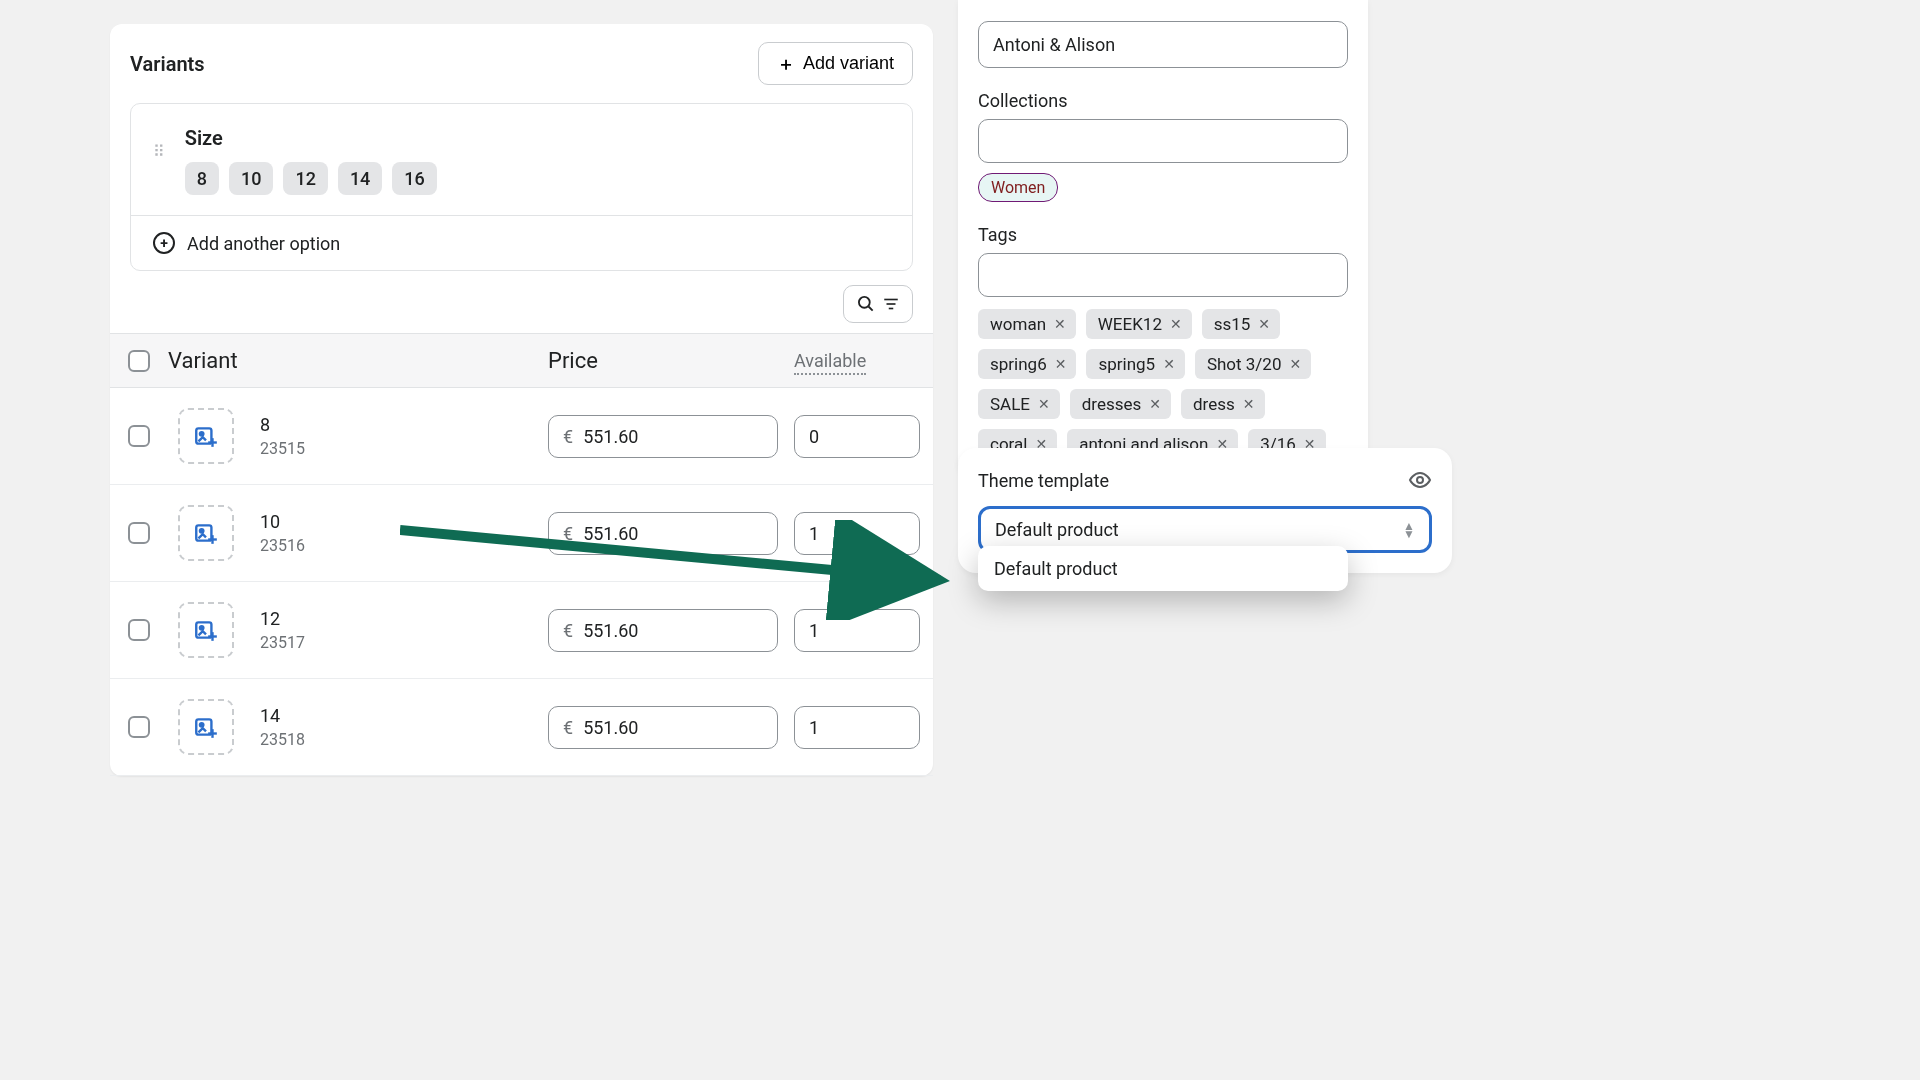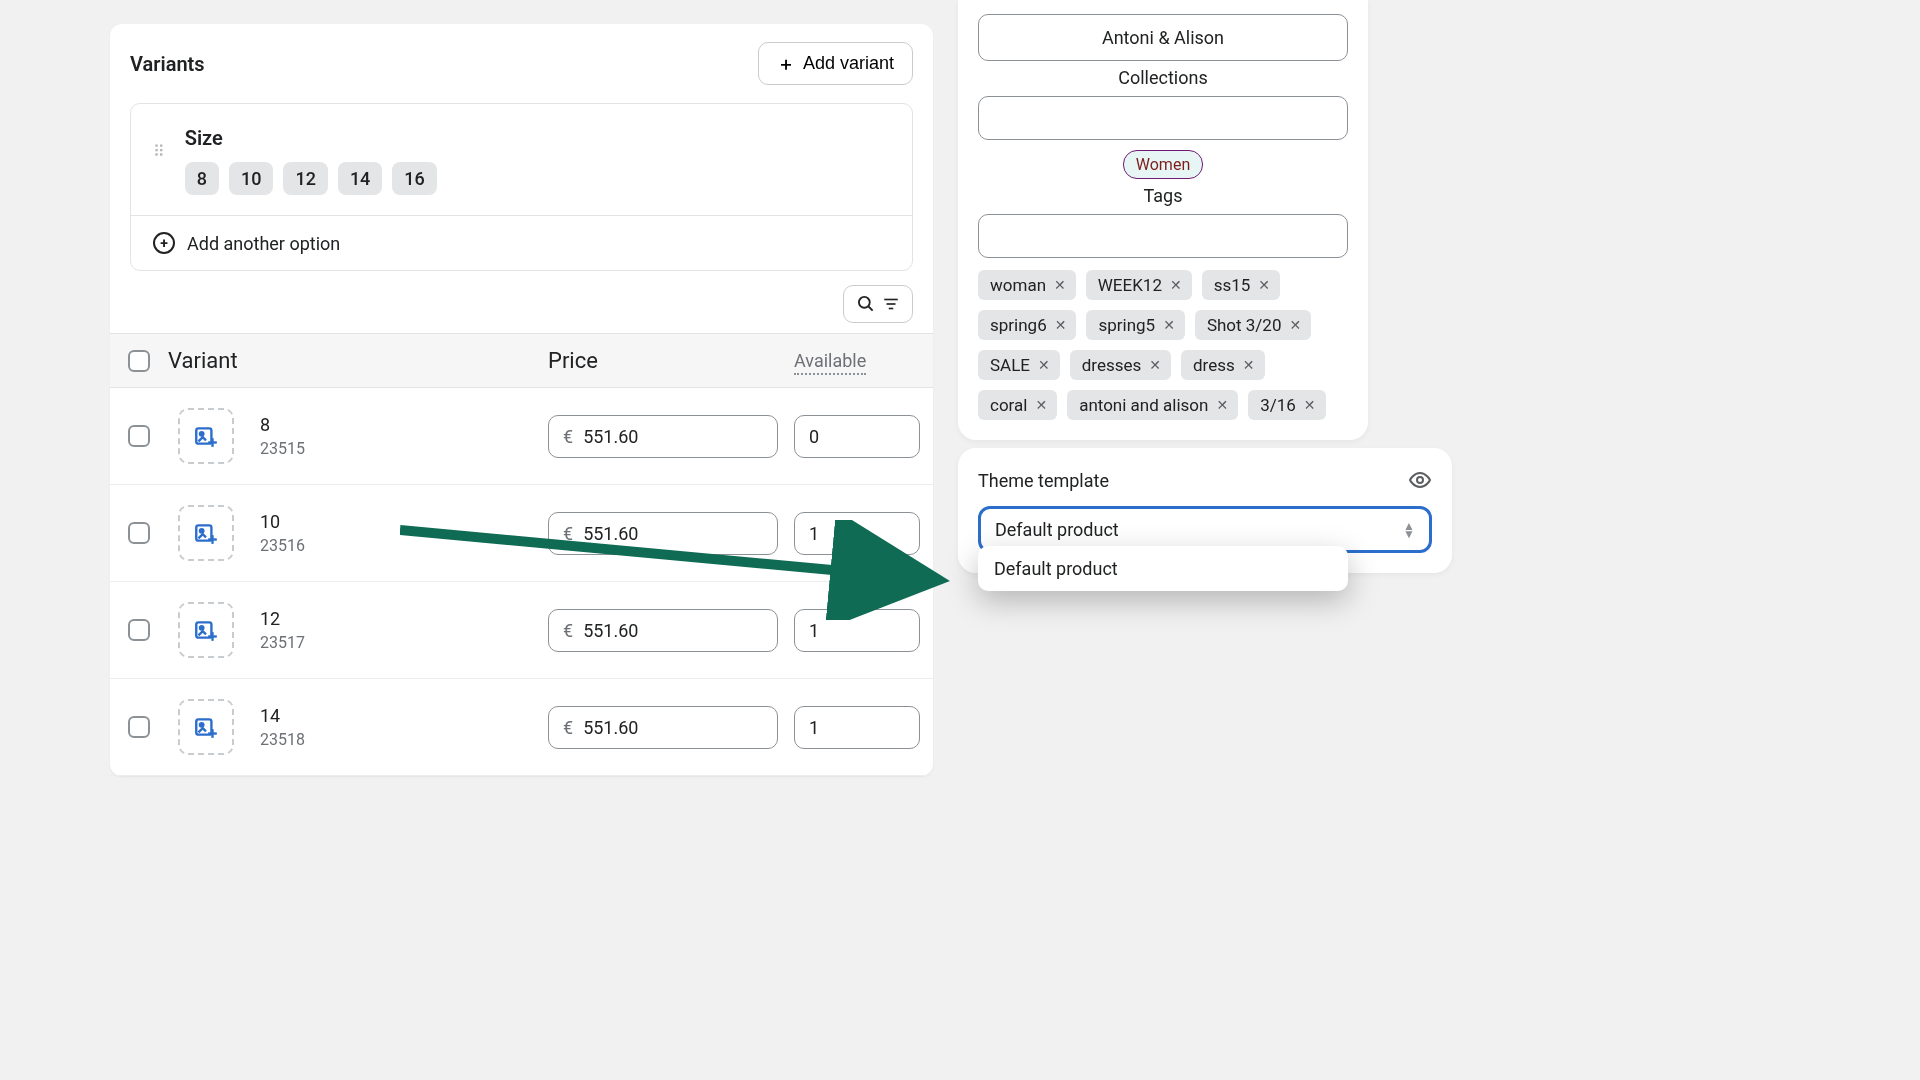--- a/index.html
+++ b/index.html
@@ -121,8 +121,7 @@
     background: #fff;
     border-radius: 0 0 18px 18px;
     box-shadow: 0 2px 6px rgba(0,0,0,0.05);
-    padding: 4px 20px 20px 20px;
-    text-align: center;
+    padding: 11px 20px 20px 20px;
   }
   .brand-input {
     border: 1px solid #8c9196; border-radius: 10px;

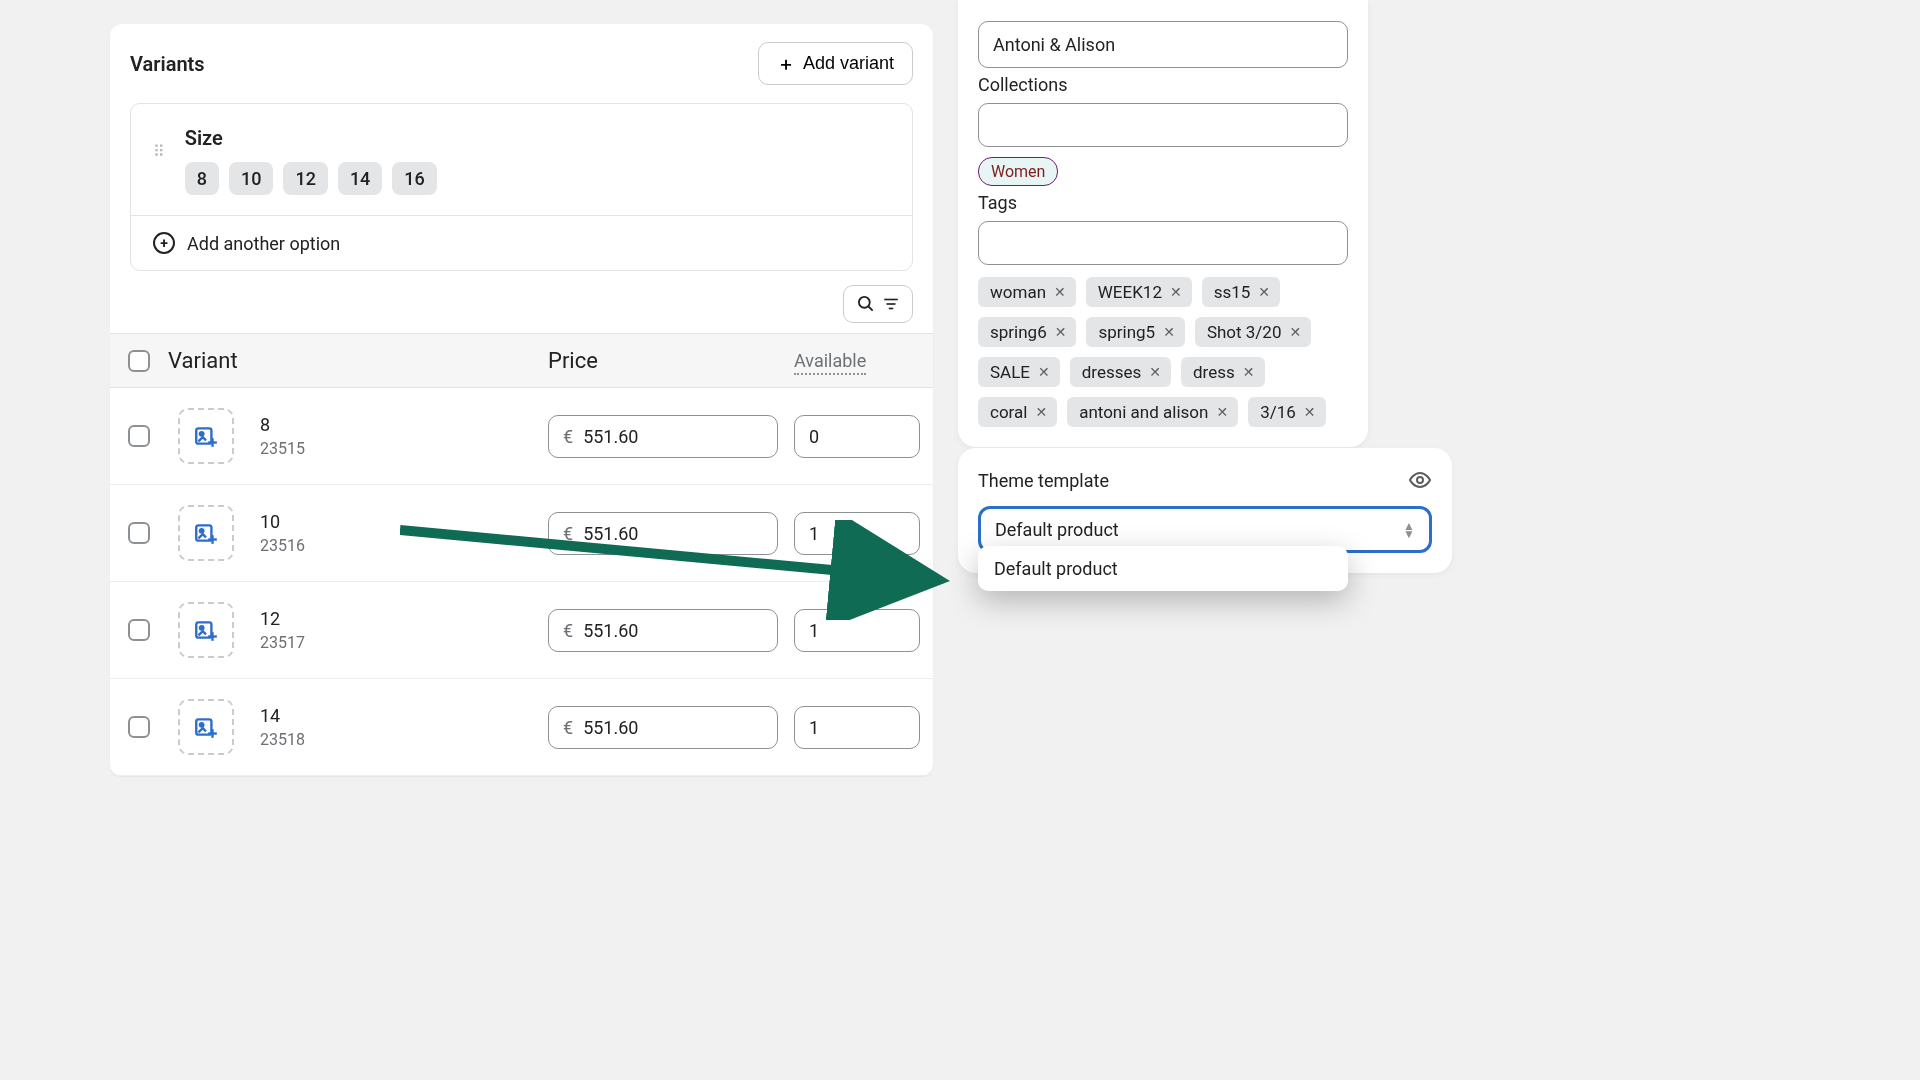--- a/index.html
+++ b/index.html
@@ -127,7 +127,7 @@
     border: 1px solid #8c9196; border-radius: 10px;
     padding: 12px 14px; font-size: 18px; margin-top: 10px;
   }
-  .side-label { font-size: 18px; margin-top: 6px; margin-bottom: 8px; }
+  .side-label { font-size: 18px; margin-top: 22px; margin-bottom: 8px; }
   .side-input {
     border: 1px solid #8c9196; border-radius: 10px;
     height: 44px; width: 100%; background: #fff;

